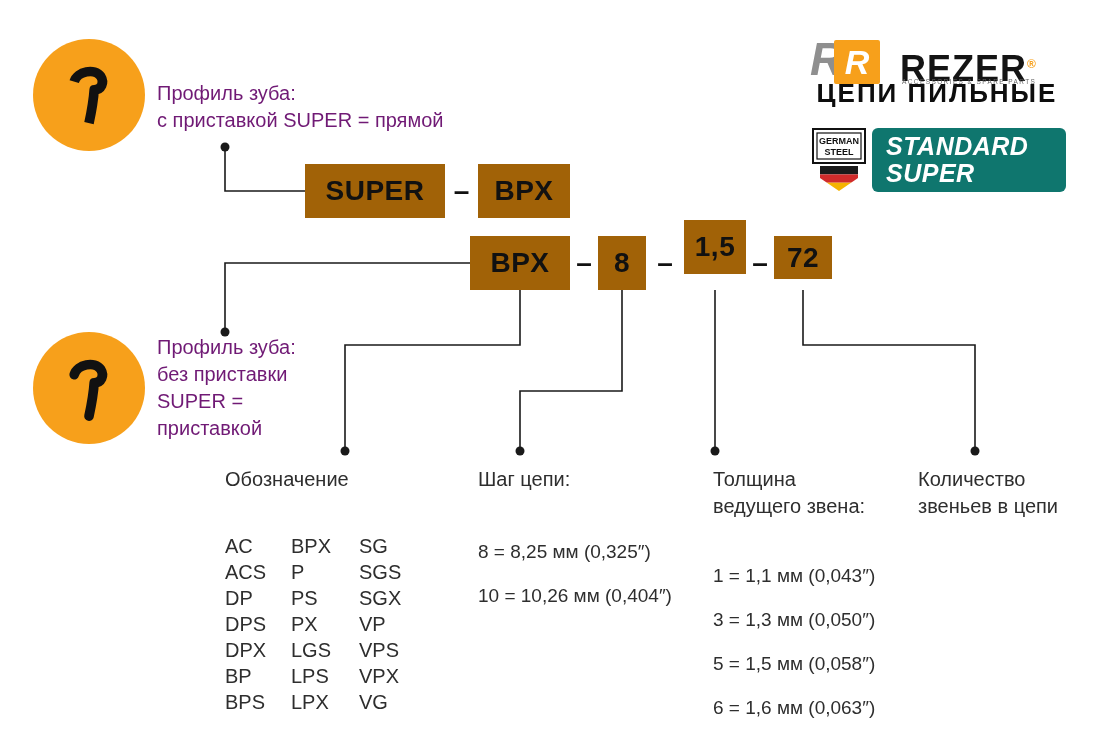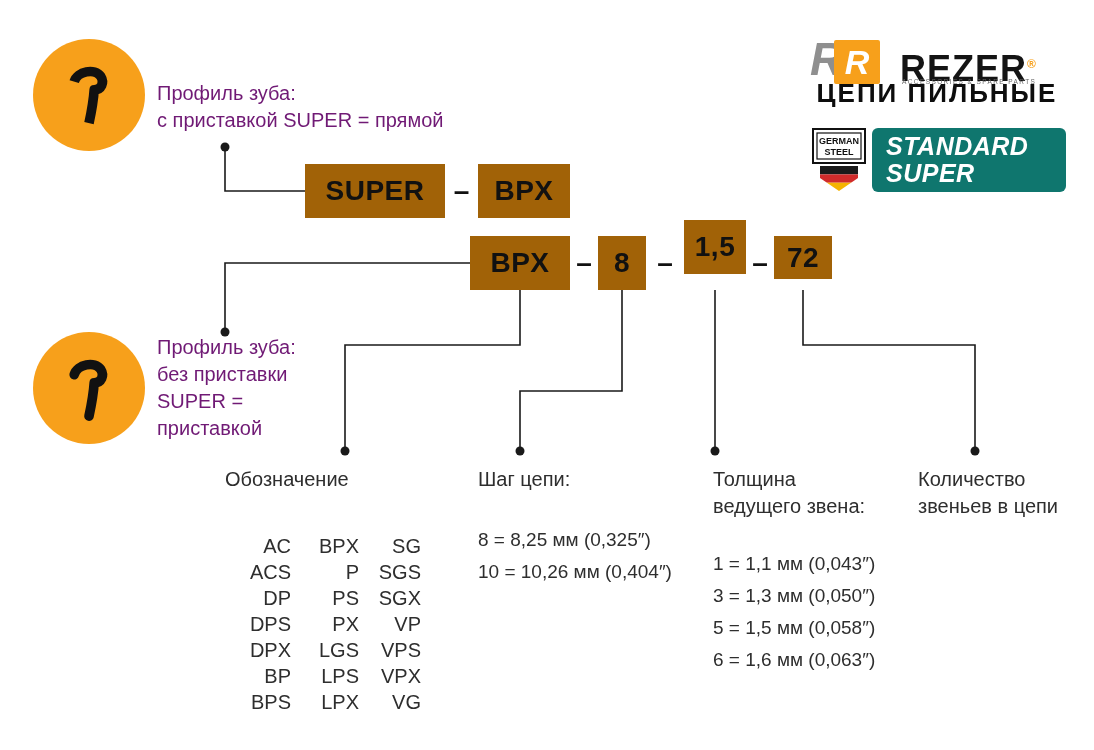--- a/index.html
+++ b/index.html
@@ -32,7 +32,7 @@
 
   .codes-grid {
     position:absolute; display:grid; grid-template-columns:66px 68px 62px;
-    font-size:20px; line-height:26px; color:#2e2e2e;text-align:right;
+    font-size:20px; line-height:26px; color:#2e2e2e;
   }
   .items-list { position:absolute; font-size:19px; line-height:32px; color:#2e2e2e; }
   .items-list div { white-space:nowrap; }

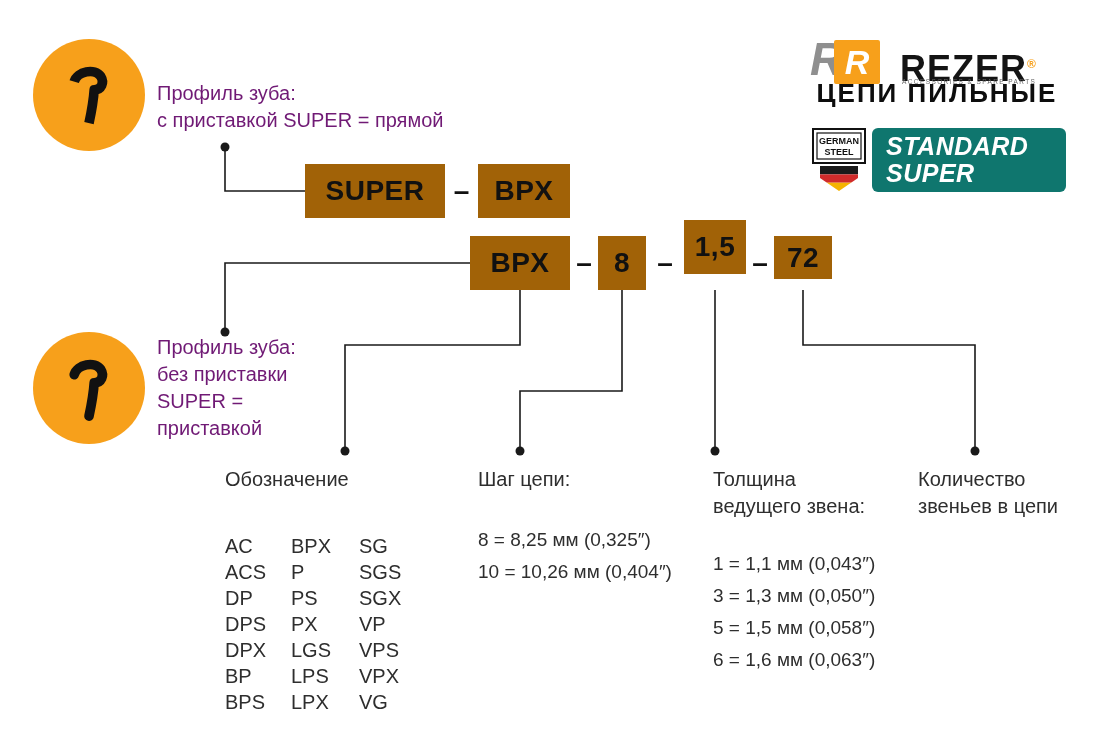--- a/index.html
+++ b/index.html
@@ -35,7 +35,7 @@
     font-size:20px; line-height:26px; color:#2e2e2e;
   }
   .items-list { position:absolute; font-size:19px; line-height:32px; color:#2e2e2e; }
-  .items-list div { white-space:nowrap; }
+  .items-list div { white-space:nowrap;margin-top:12px; }
 
   
   .logo-gray-r {

